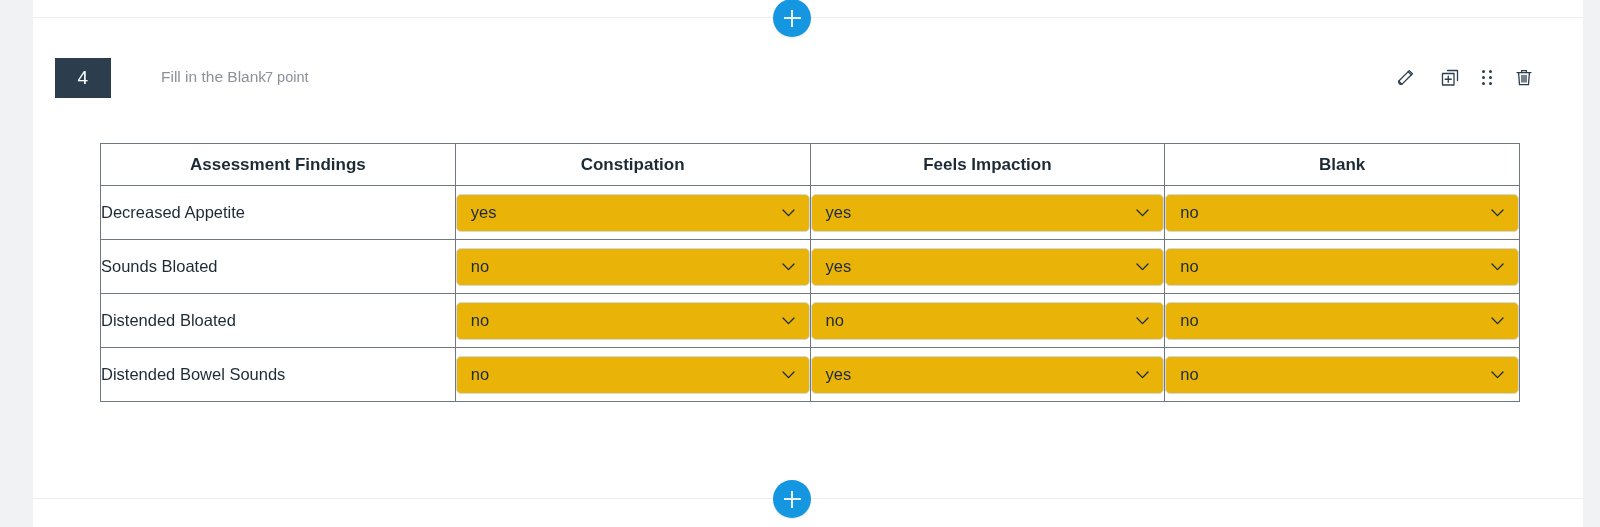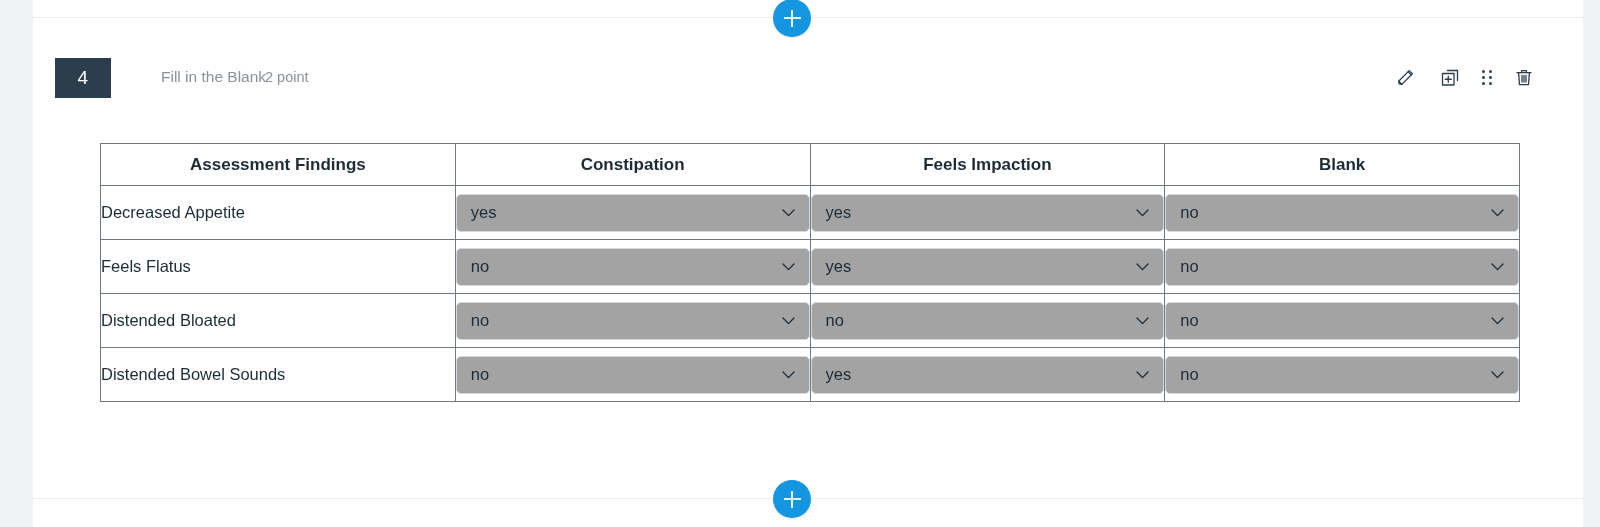--- a/index.html
+++ b/index.html
@@ -241,7 +241,7 @@
     <div class="qheader">
       <div class="qnum">4</div>
       <div class="qtype">Fill in the Blank</div>
-      <div class="qpoints">2 point</div>
+      <div class="qpoints">7 point</div>
 
       <div class="qtools">
         <span class="tool">

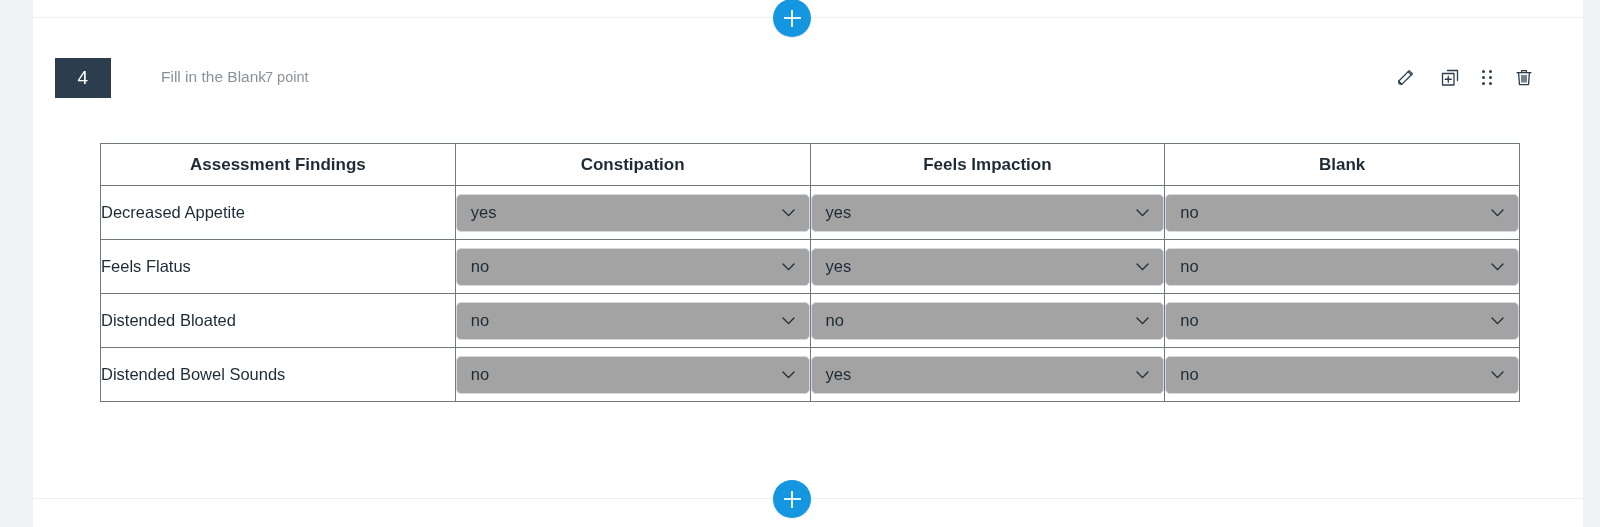--- a/index.html
+++ b/index.html
@@ -201,7 +201,7 @@
     height: 38px;
     border: 1px solid #d2d9e0;
     border-radius: 5px;
-    background: #a3a3a3;
+    background: #eab308;
     display: flex;
     align-items: center;
     padding: 0 14px;

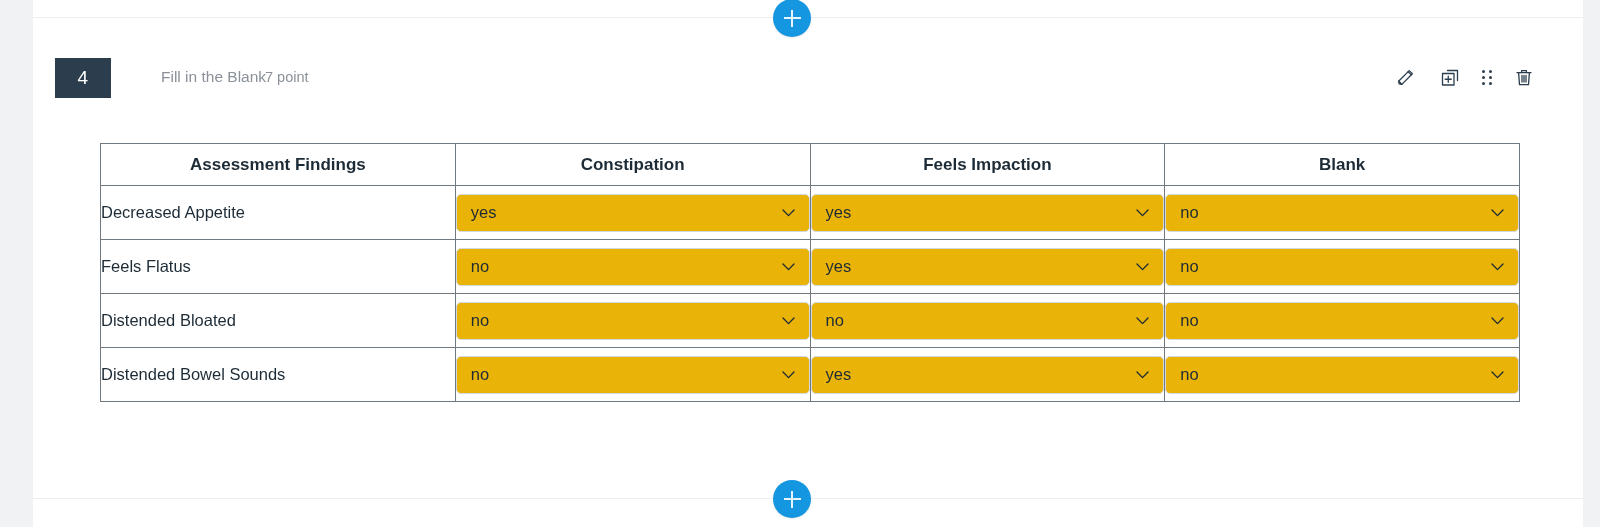--- a/index.html
+++ b/index.html
@@ -331,7 +331,7 @@
             </td>
           </tr>
           <tr>
-            <td class="row-label">Feels Flatus</td>
+            <td class="row-label">Sounds Bloated</td>
             <td class="cell-select">
               <div class="sel">
                 <span class="val">no</span>

